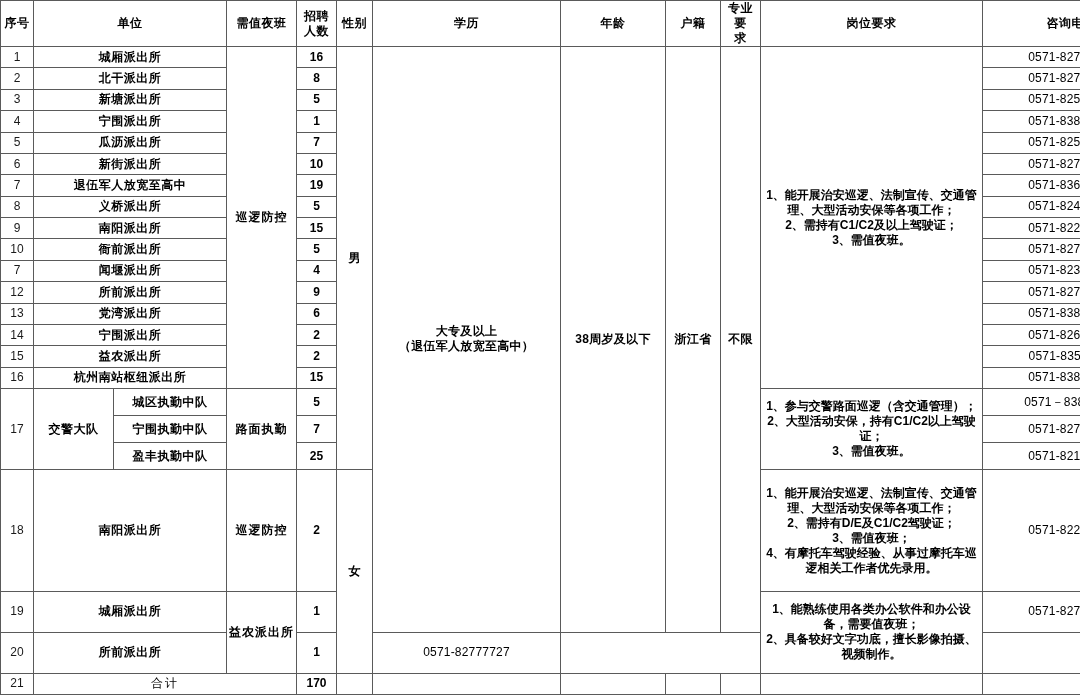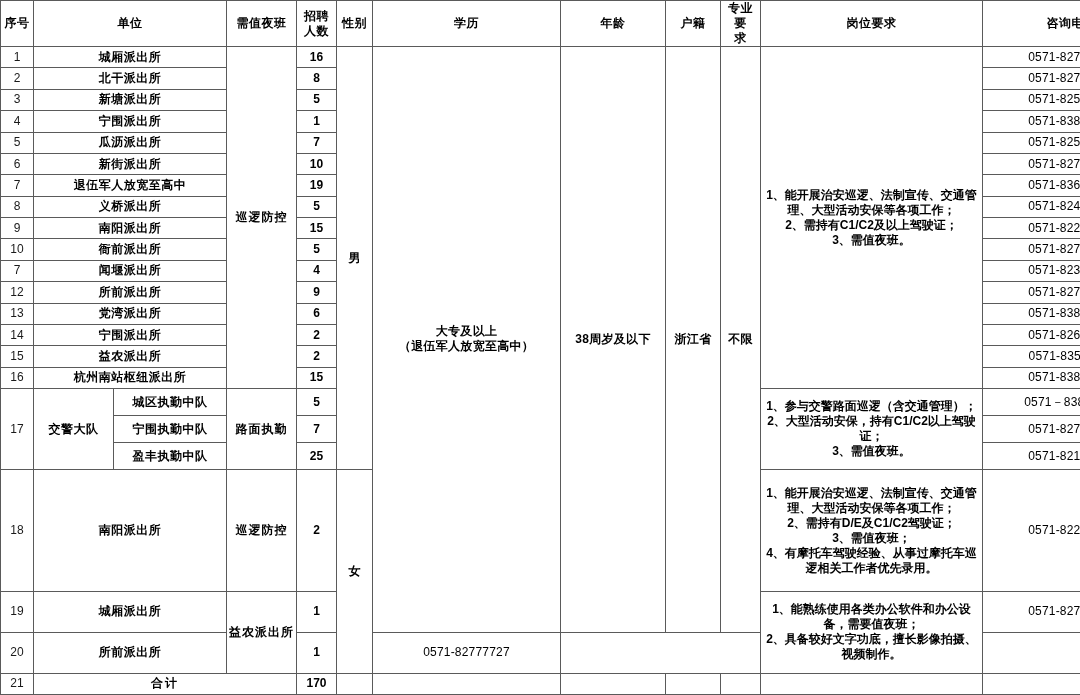--- a/index.html
+++ b/index.html
@@ -88,7 +88,7 @@
     font-weight: normal;
   }
   td.total-label {
-    font-weight: bold;
+    font-weight: normal;
     font-size: 13px;
     letter-spacing: 2px;
     margin-top: 16px;

